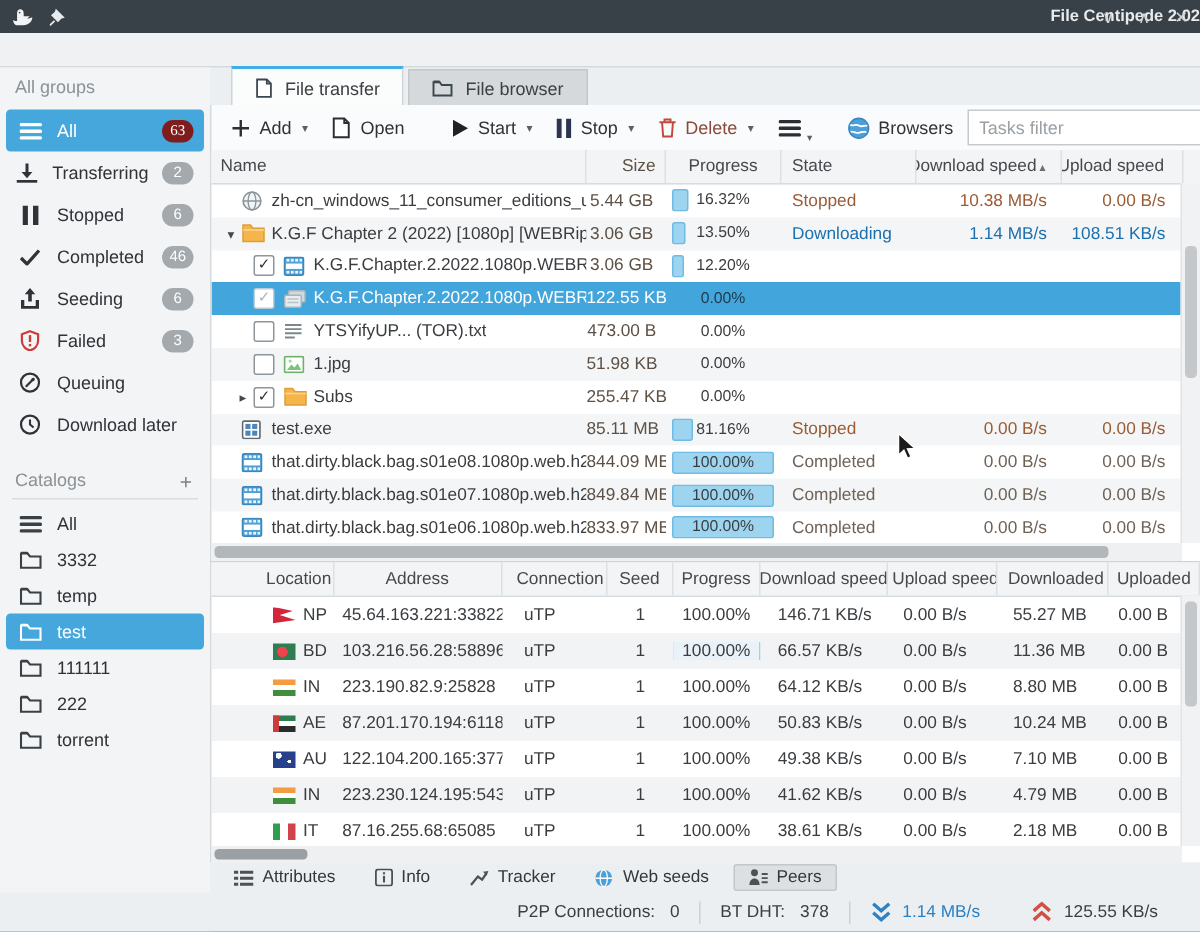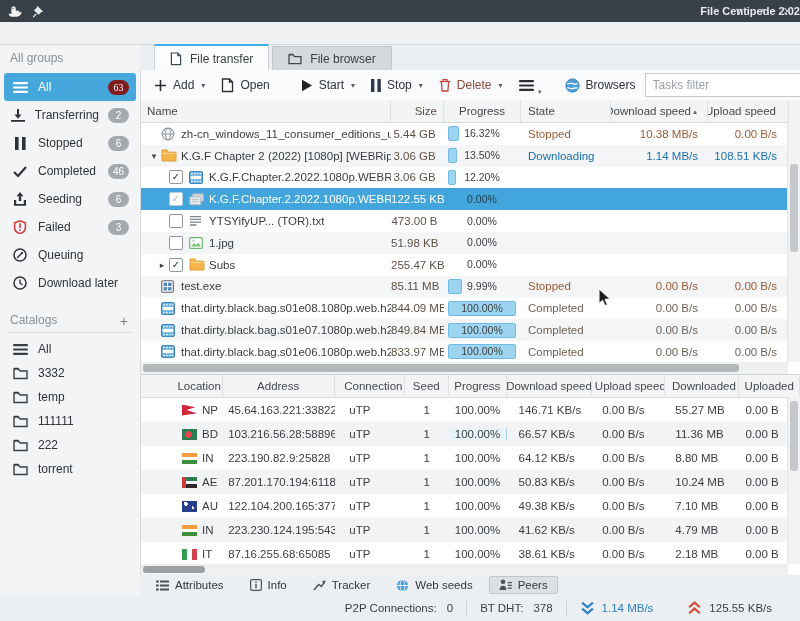--- a/index.html
+++ b/index.html
@@ -676,7 +676,7 @@
     <div class="cell col-prog">
       <span class="pwrap">
         <span class="pfill" style="width: 21.3%;"></span>
-        <span class="ptxt">9.99%</span>
+        <span class="ptxt">81.16%</span>
       </span>
     </div>
     <div class="cell col-state st-stopped">Stopped</div>

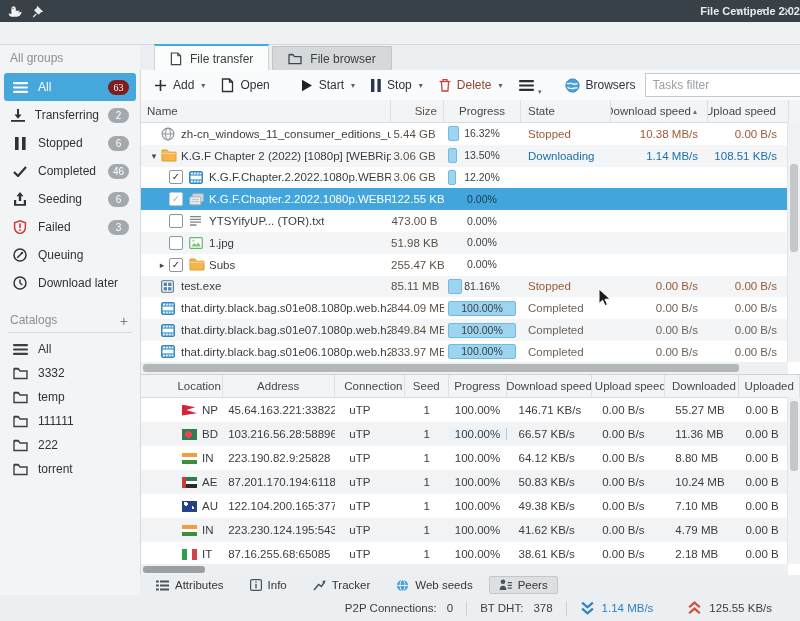--- a/index.html
+++ b/index.html
@@ -325,6 +325,15 @@
           </span>
     <span class="side-label">temp</span>
   </div>
+        <div class="cat-item selected">
+    <span class="side-icon">
+            <svg width="15" height="13" viewBox="0 0 15 13">
+              <path d="M1 2h4.4L7 4h7v7.5H1z" fill="none" stroke="currentColor" stroke-width="1.4"></path>
+              <path d="M1 2V.8h4.2L6.4 2z" fill="currentColor"></path>
+            </svg>
+          </span>
+    <span class="side-label">test</span>
+  </div>
         <div class="cat-item">
     <span class="side-icon">
             <svg width="15" height="13" viewBox="0 0 15 13">

